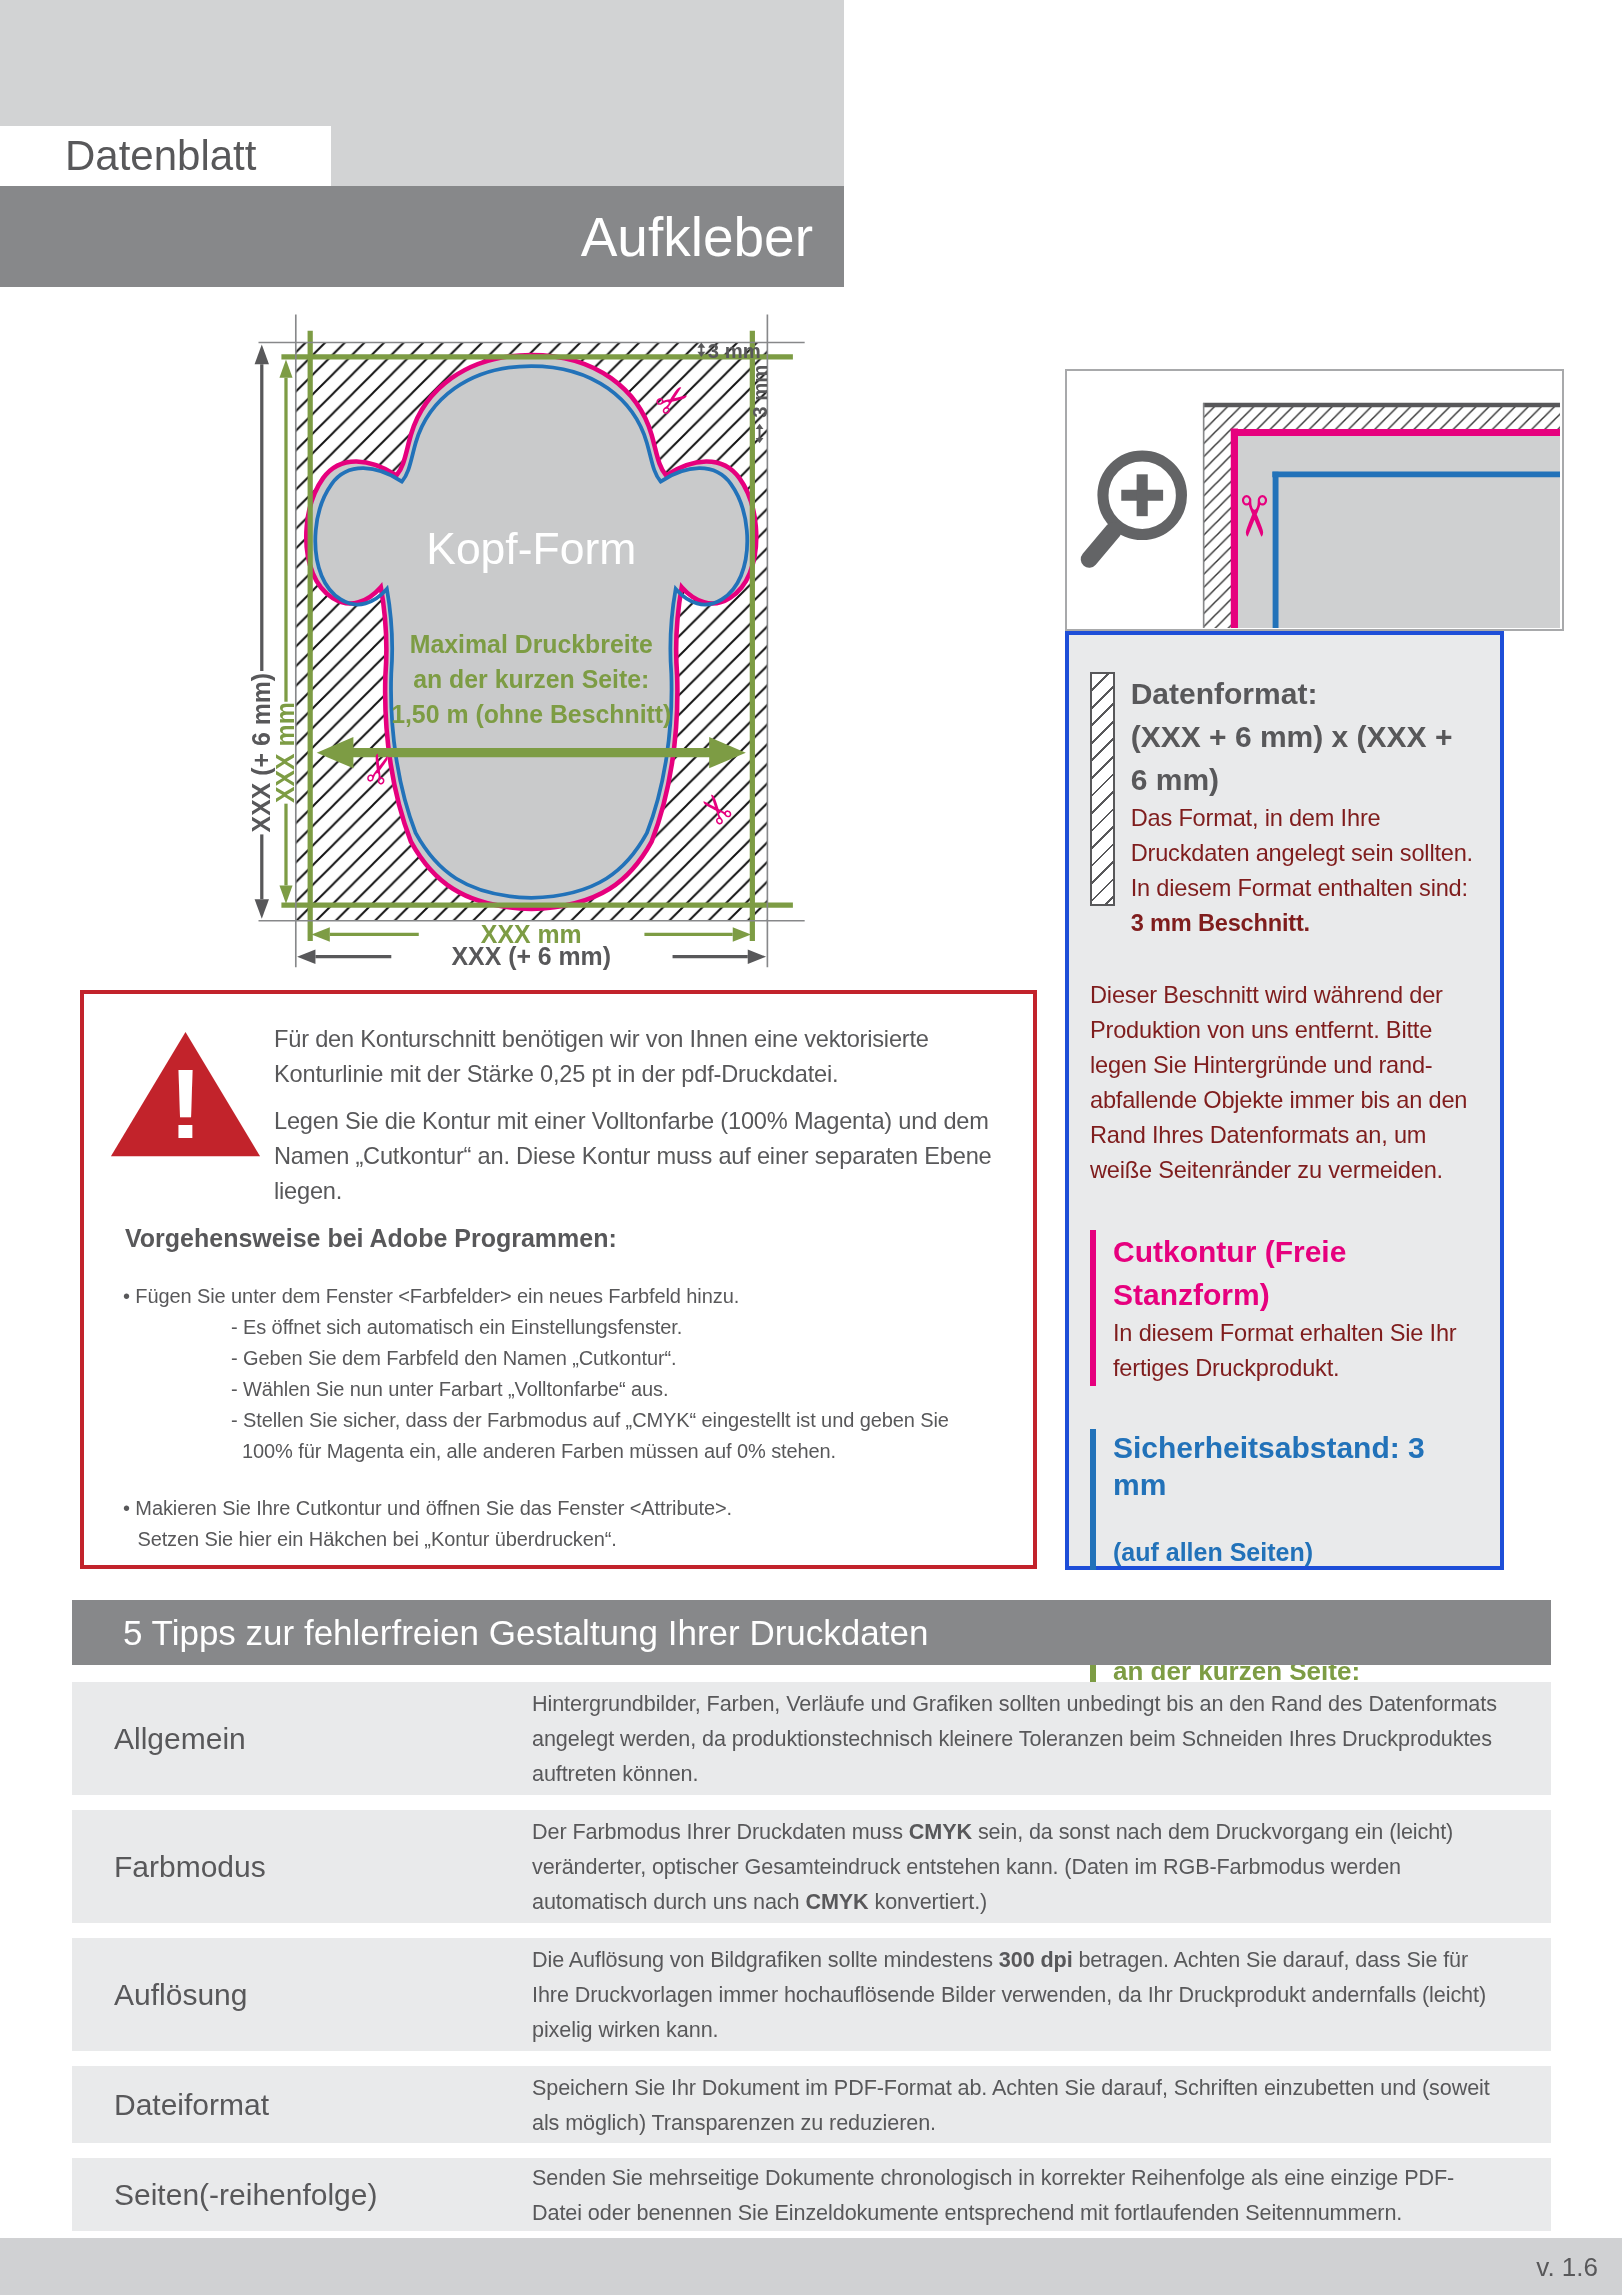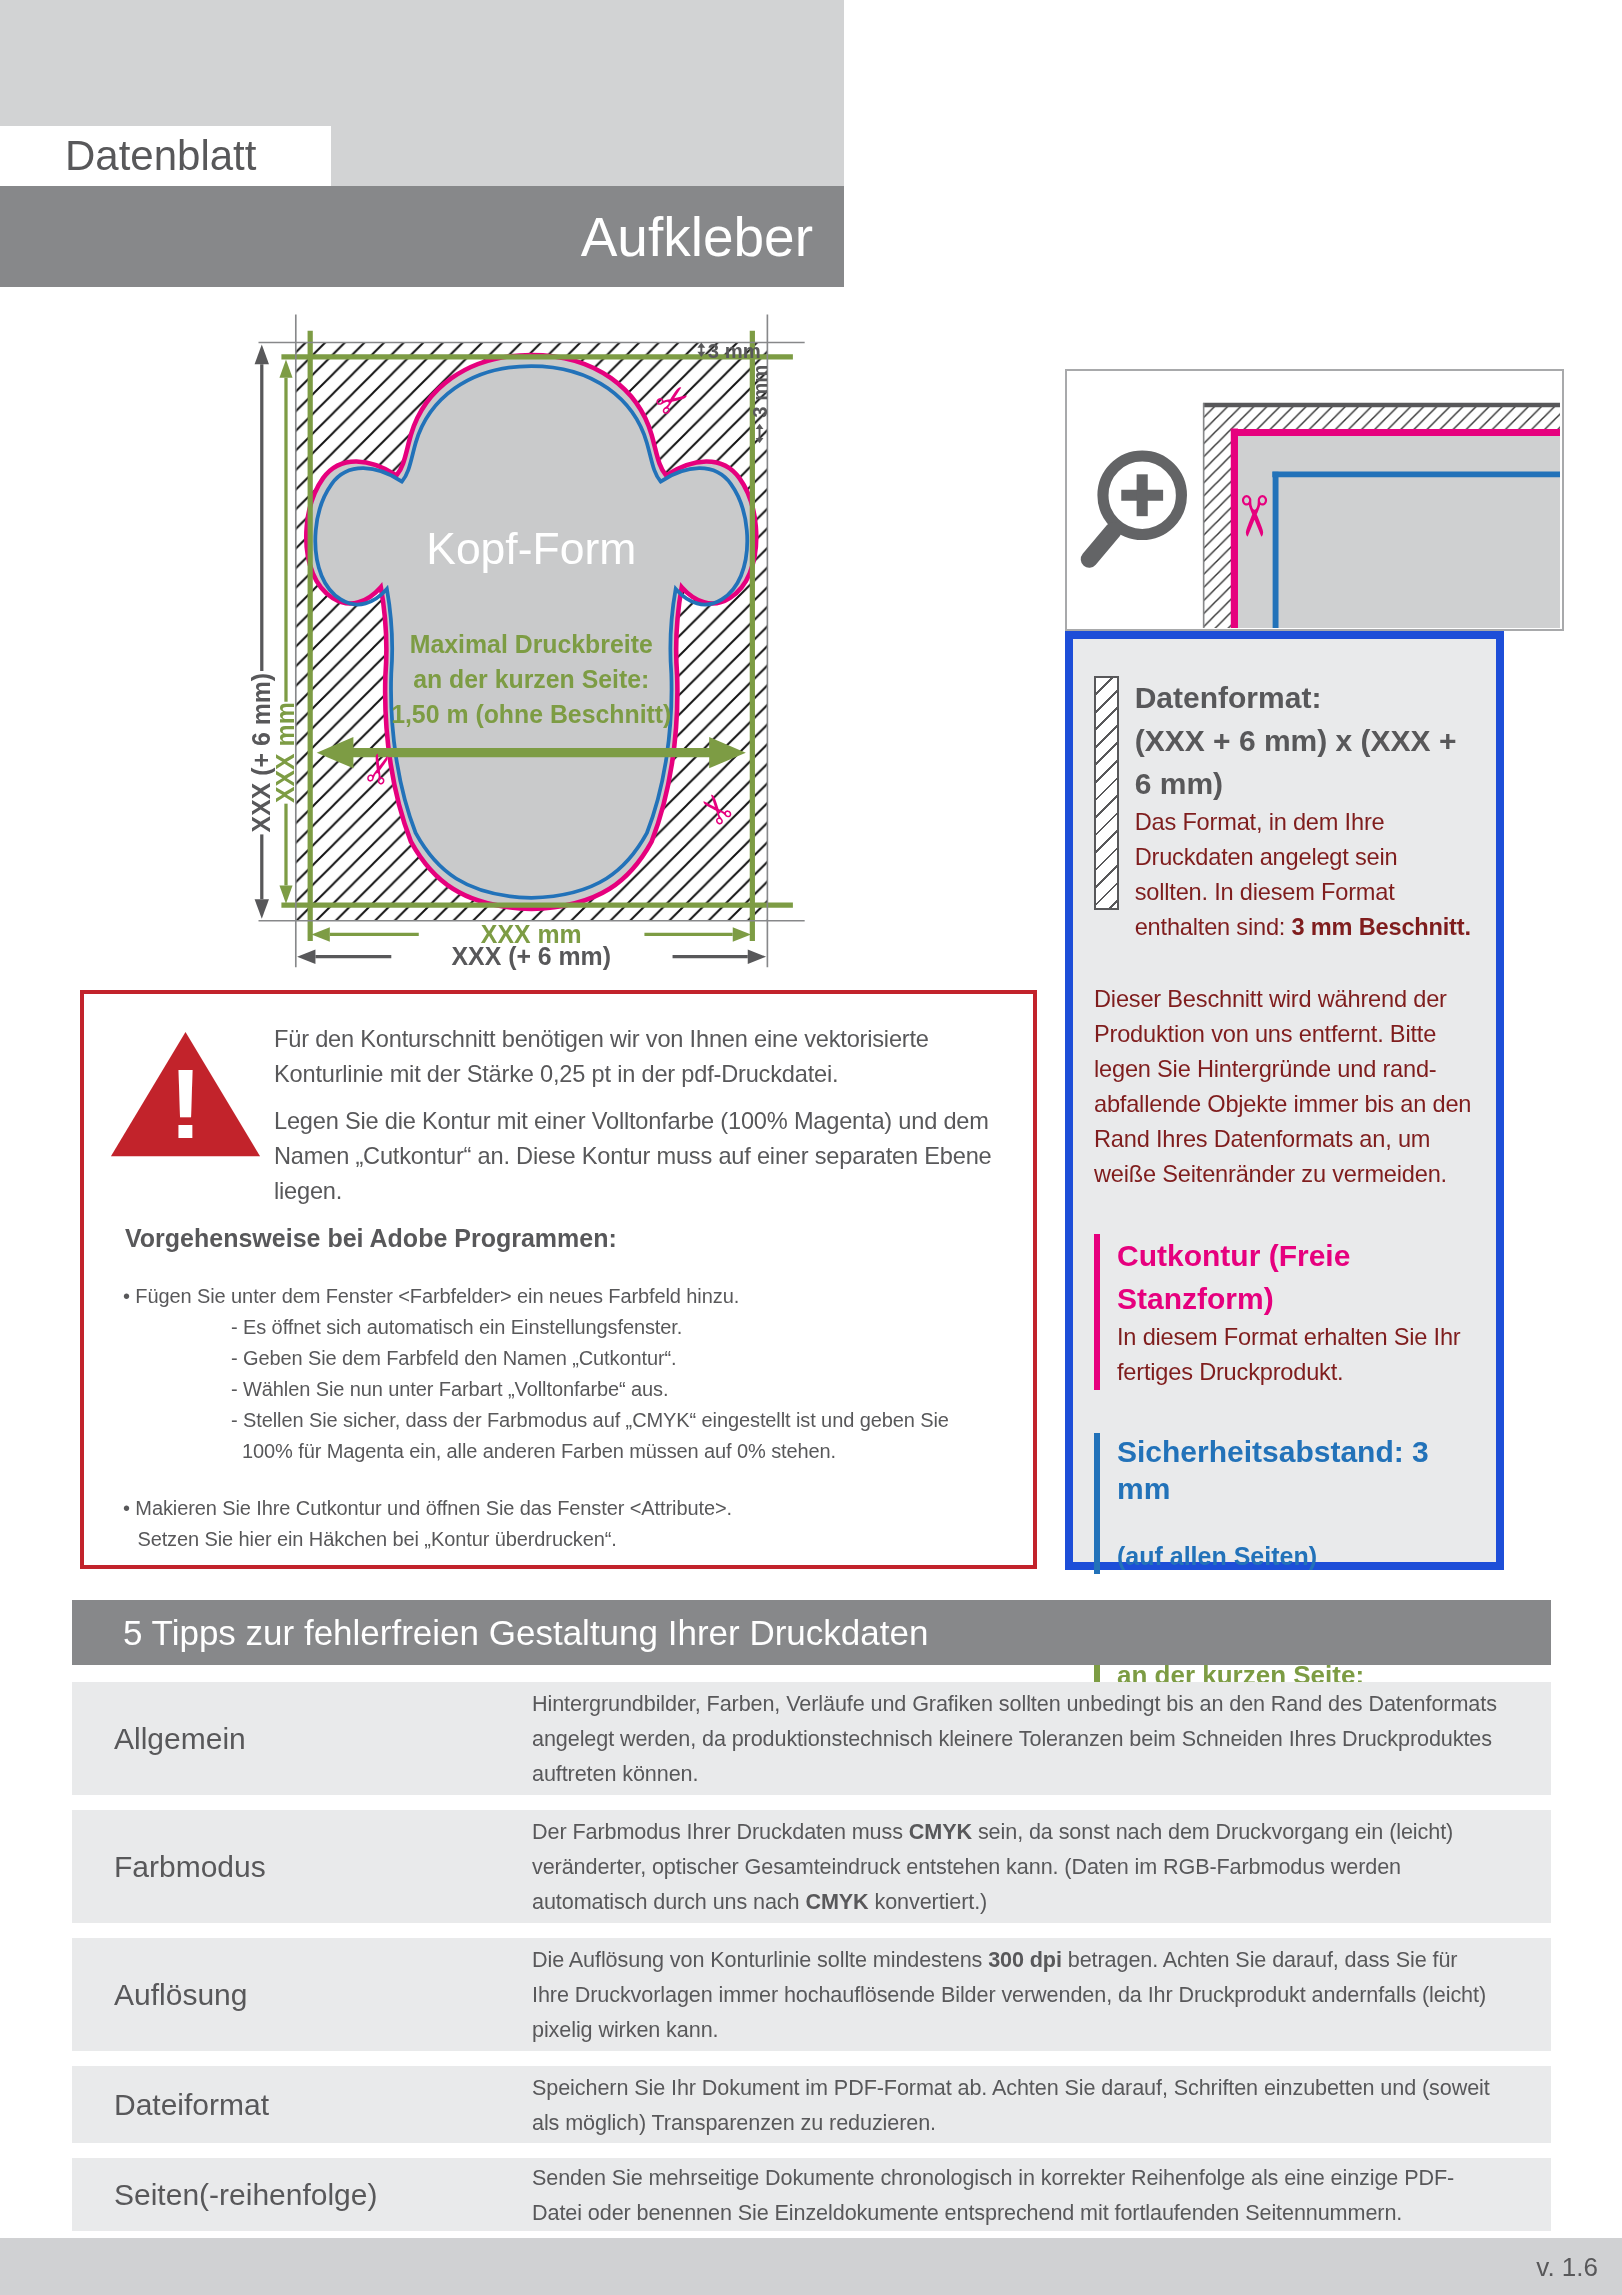--- a/index.html
+++ b/index.html
@@ -26,7 +26,7 @@
 
   
   .magbox{left:1065px;top:369px;width:499px;height:262px;background:#fff;border:2.6px solid #a8a9ab;box-sizing:border-box;overflow:hidden;}
-  .panel{left:1065px;top:631px;width:439px;height:939px;background:#e9eaeb;border:8px solid #1d4ed8;box-sizing:border-box;}
+  .panel{left:1065px;top:631px;width:439px;height:939px;background:#e9eaeb;border:4px solid #1d4ed8;box-sizing:border-box;}
   .panel-inner{padding:37px 23.6px 0 21px;}
   .p-head{font-size:30px;font-weight:bold;line-height:43px;color:#58585a;}
   .p-body{font-size:23.6px;line-height:35px;color:#7f1d1d;letter-spacing:-0.2px;}

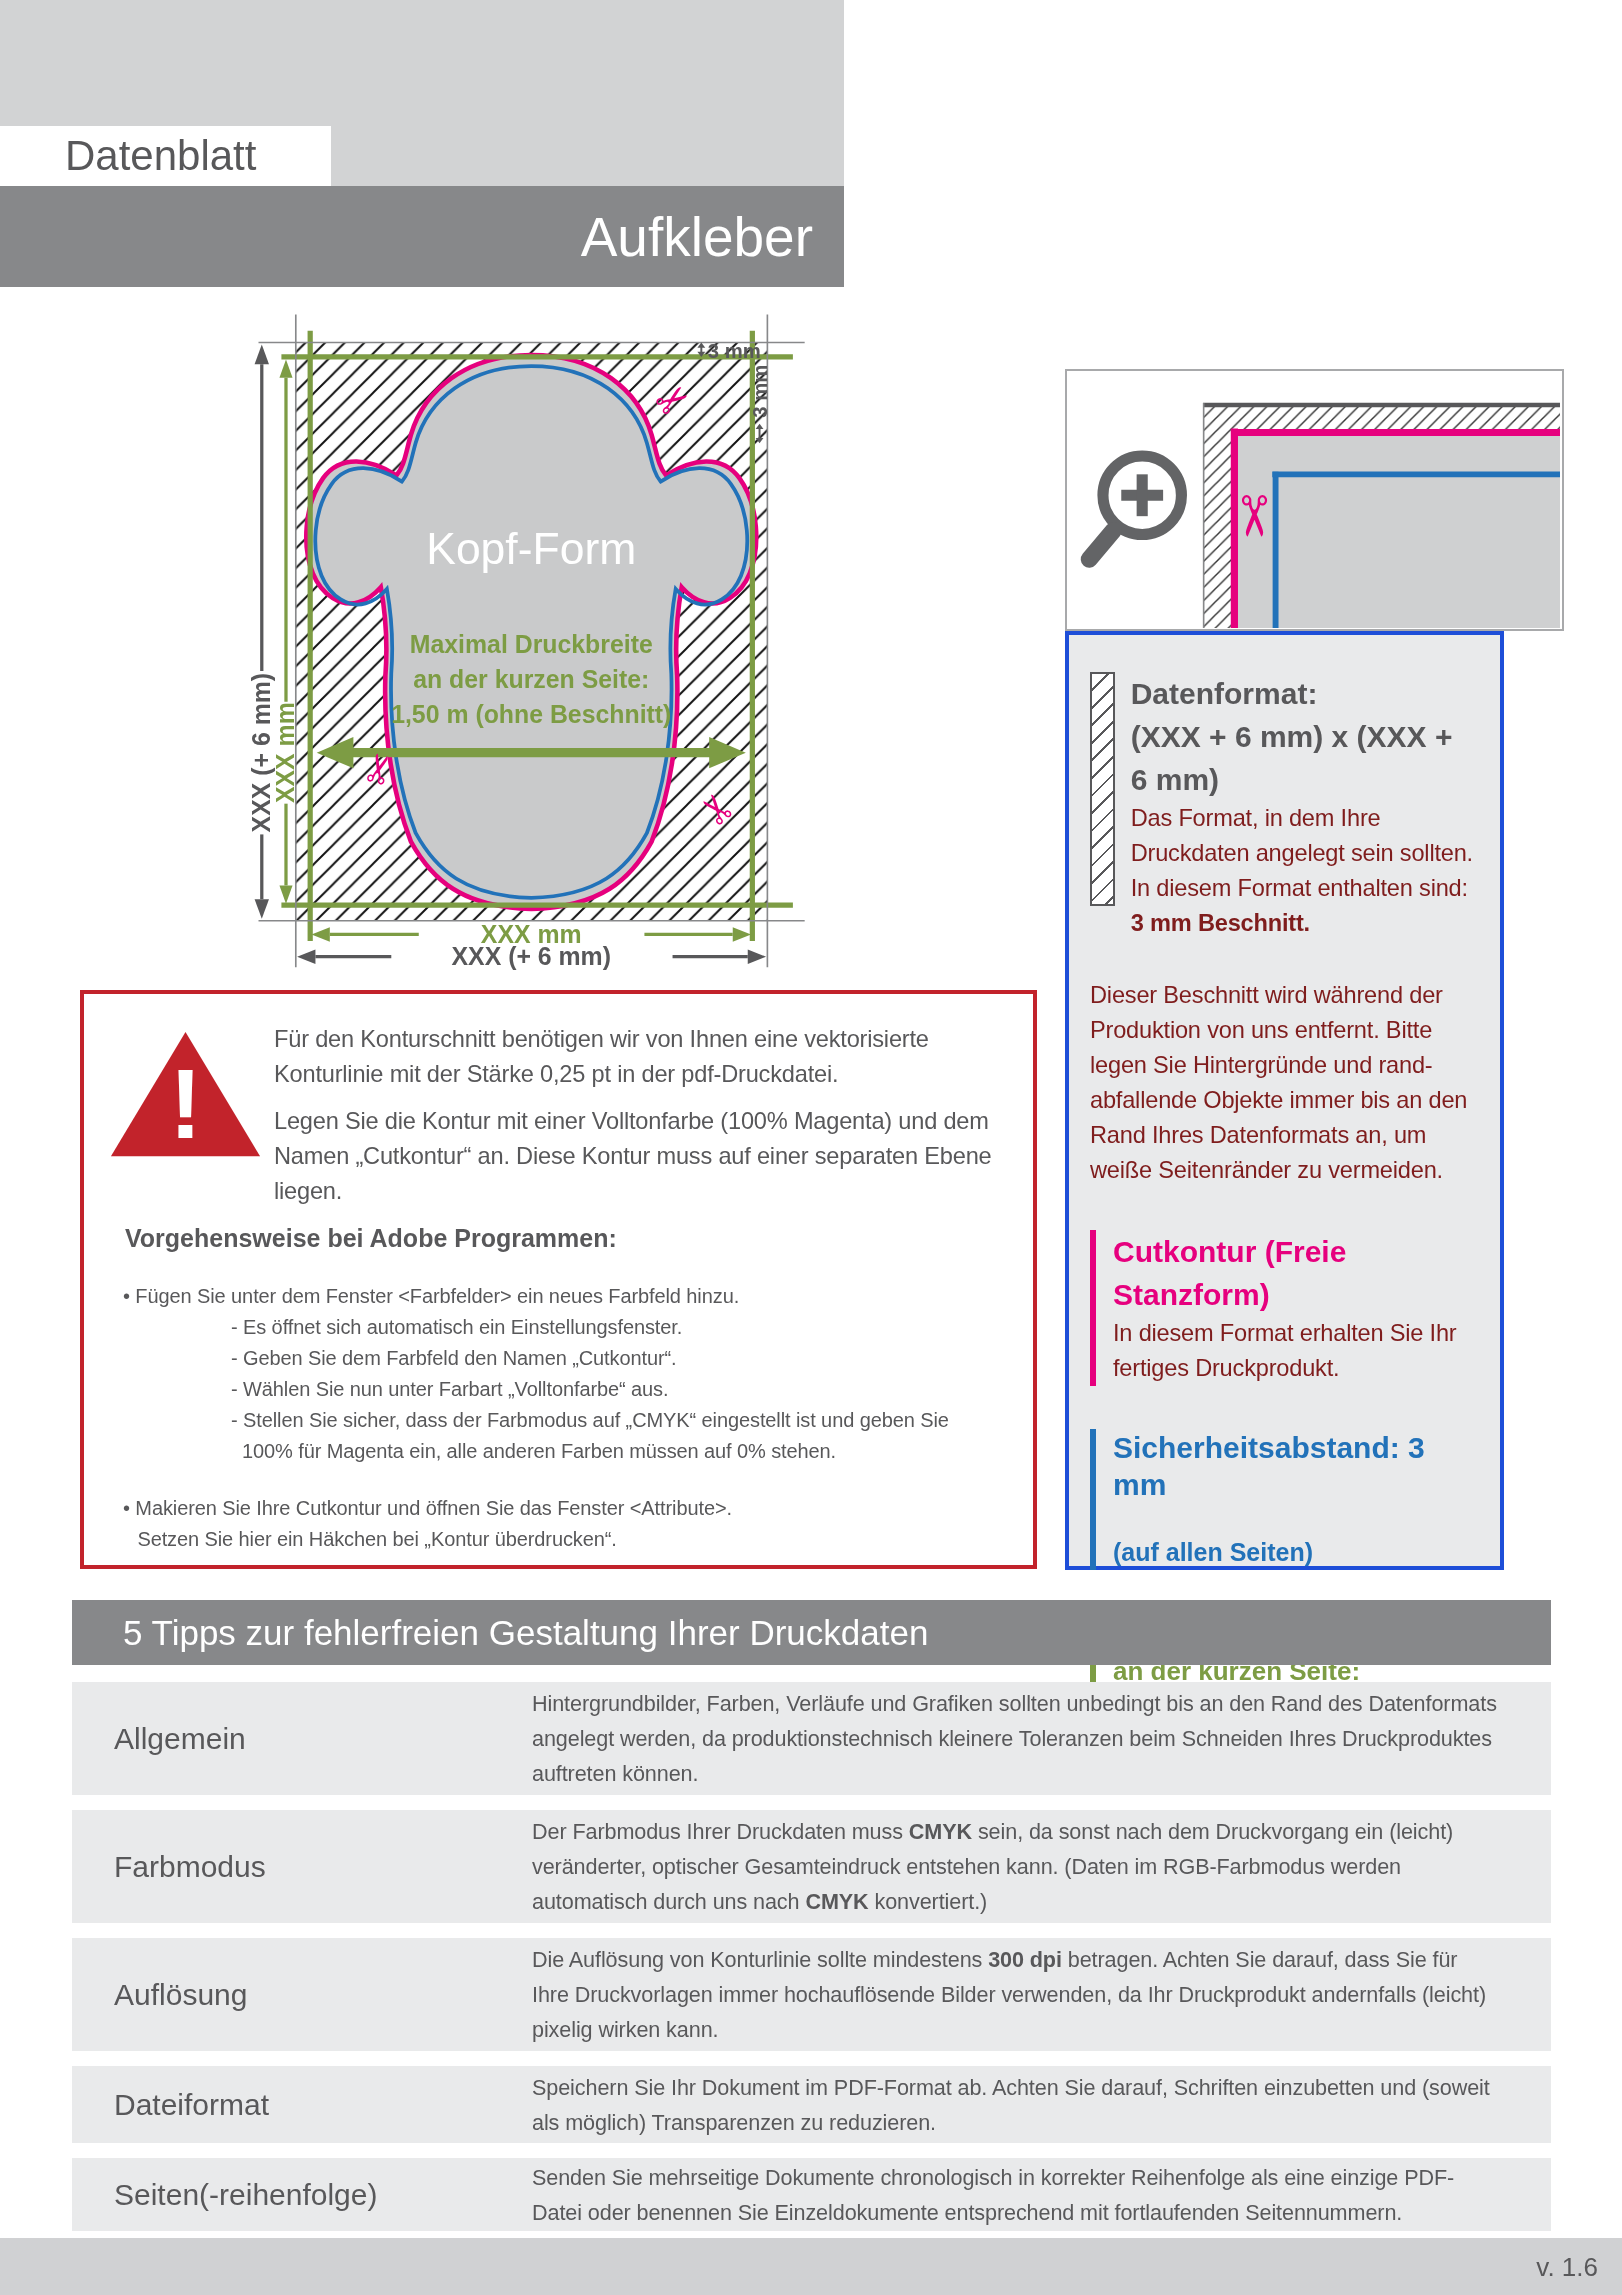--- a/index.html
+++ b/index.html
@@ -294,7 +294,7 @@
 
 <div class="abs tiprow" style="top:1938px;height:113px;">
   <div class="tiplabel">Auflösung</div>
-  <div class="tiptext"><span>Die Auflösung von Konturlinie sollte mindestens </span><b>300 dpi</b><span> betragen. Achten Sie darauf, dass Sie für Ihre Druckvorlagen immer hochauflösende Bilder verwenden, da Ihr Druckprodukt andernfalls (leicht) pixelig wirken kann.</span></div>
+  <div class="tiptext"><span>Die Auflösung von Bildgrafiken sollte mindestens </span><b>300 dpi</b><span> betragen. Achten Sie darauf, dass Sie für Ihre Druckvorlagen immer hochauflösende Bilder verwenden, da Ihr Druckprodukt andernfalls (leicht) pixelig wirken kann.</span></div>
 </div>
 
 <div class="abs tiprow" style="top:2066px;height:77px;">

